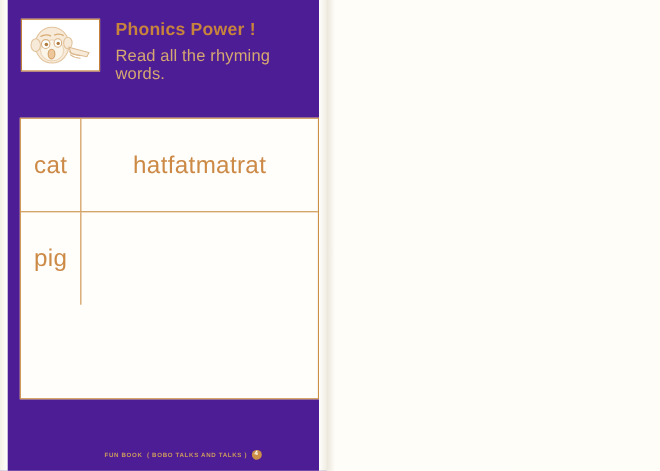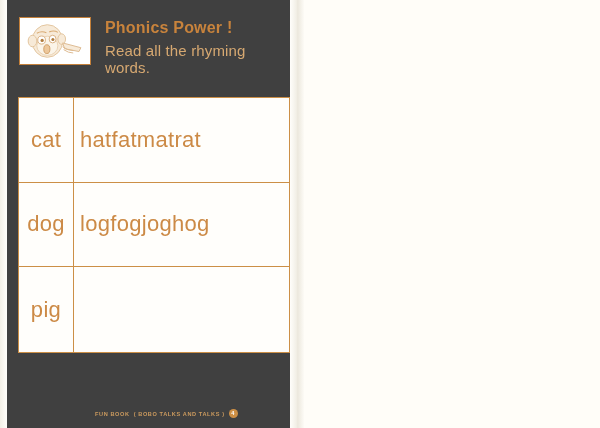--- a/index.html
+++ b/index.html
@@ -14,7 +14,7 @@
   .spread{position:absolute;inset:0;display:flex;}
 
   
-  .page{position:relative;height:428px;background:#404040;}
+  .page{position:relative;height:428px;background:#4c1d95;}
   .page-left{width:297px;}
   .page-right{width:303px;background:#fffdf8;}
   .edge-strip{

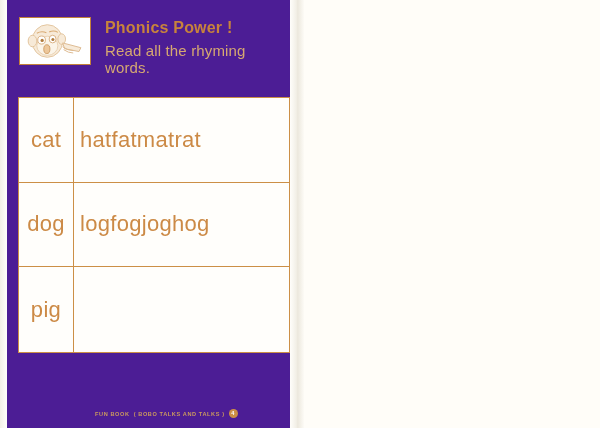--- a/index.html
+++ b/index.html
@@ -45,7 +45,7 @@
 
   
   .grid{
-    position:absolute;left:18px;top:97px;width:272px;height:256px;
+    position:absolute;left:18px;top:107px;width:272px;height:256px;
     border:1.5px solid #cc8f46;box-sizing:border-box;background:#fffefb;
   }
   .grow{

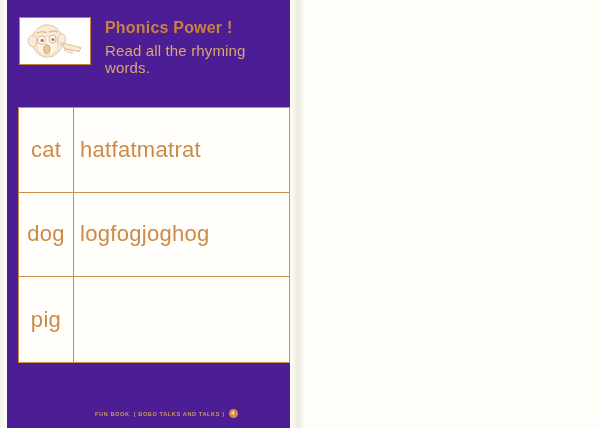--- a/index.html
+++ b/index.html
@@ -58,7 +58,7 @@
     border-right:1.3px solid #cc8f46;height:100%;
     display:flex;align-items:center;justify-content:center;
   }
-  .gcell-rest{flex:1;display:flex;align-items:center;justify-content:flex-start;padding:0 6px;}
+  .gcell-rest{flex:1;display:flex;align-items:center;justify-content:center;padding:0 6px;}
   .word{
     font-size:22px;color:#cc8a46;letter-spacing:.3px;font-weight:500;
     line-height:1;white-space:nowrap;

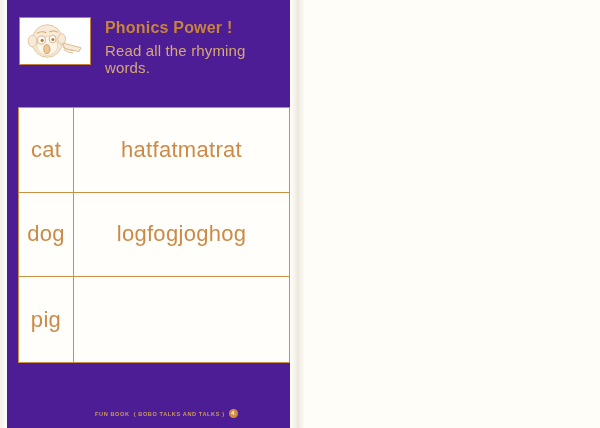--- a/index.html
+++ b/index.html
@@ -124,17 +124,6 @@
         </div>
       </div>
 
-      <div class="grow">
-        <div class="gcell-first">
-          <span class="word">dog</span>
-        </div>
-        <div class="gcell-rest">
-          <span class="word">log</span>
-          <span class="word">fog</span>
-          <span class="word">jog</span>
-          <span class="word">hog</span>
-        </div>
-      </div>
 
       <div class="grow">
         <div class="gcell-first">

